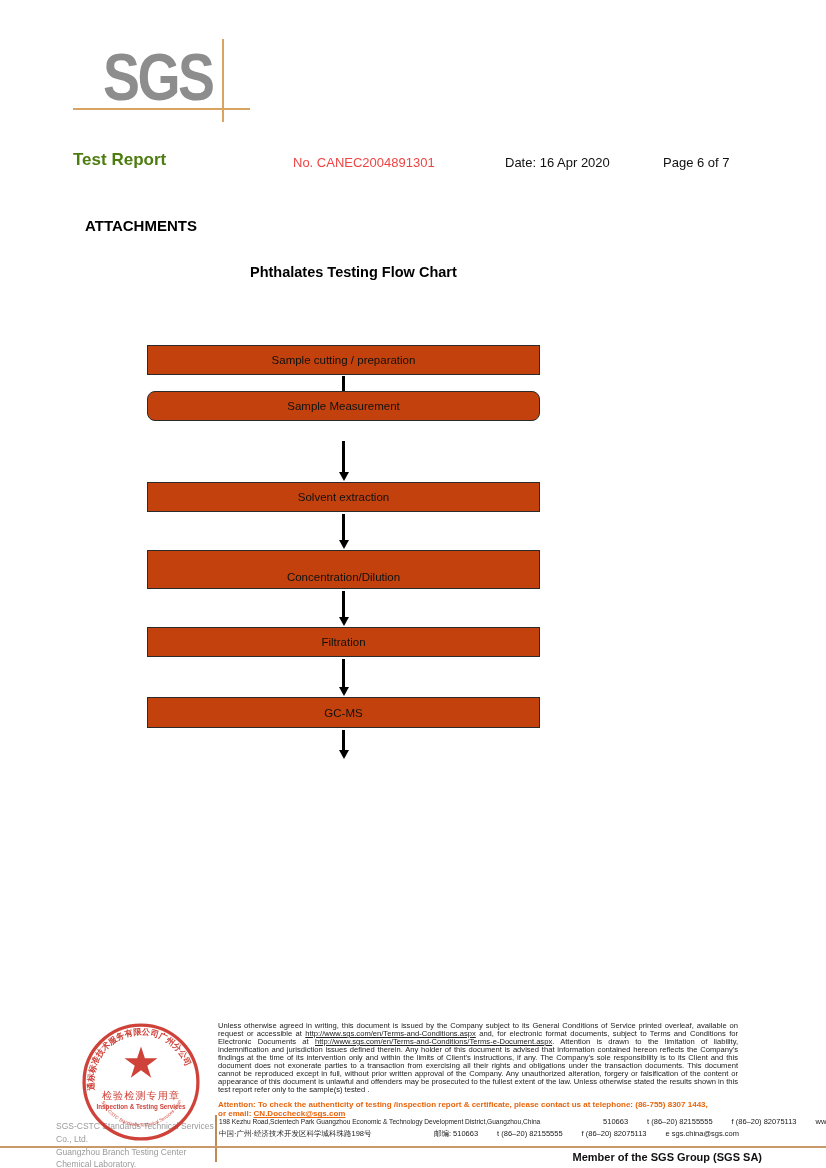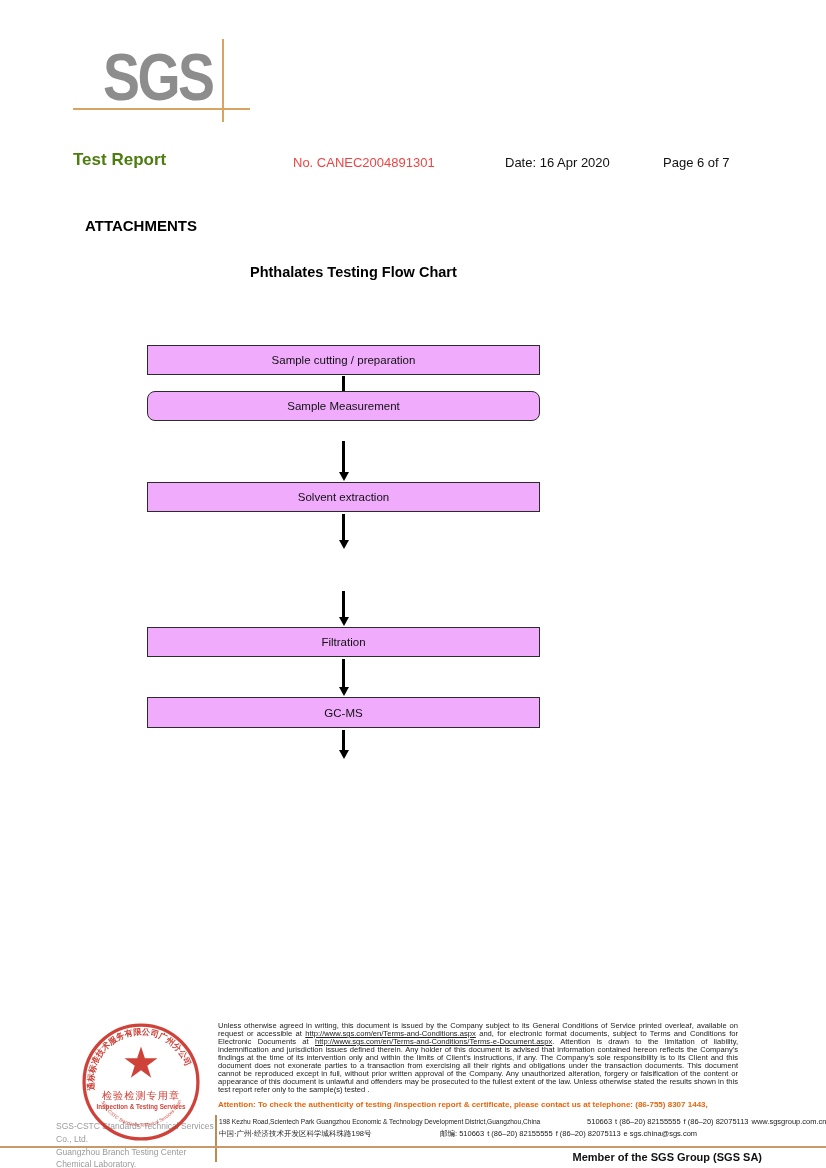--- a/index.html
+++ b/index.html
@@ -29,7 +29,7 @@
   
   .flow-box {
     position:absolute; left:147px; width:393px; box-sizing:border-box;
-    border:1px solid #2b2b2b; background:#f0abfc;
+    border:1px solid #2b2b2b; background:#c2410c;
     display:flex; align-items:center; justify-content:center;
     font-size:11.5px; color:#111;
   }

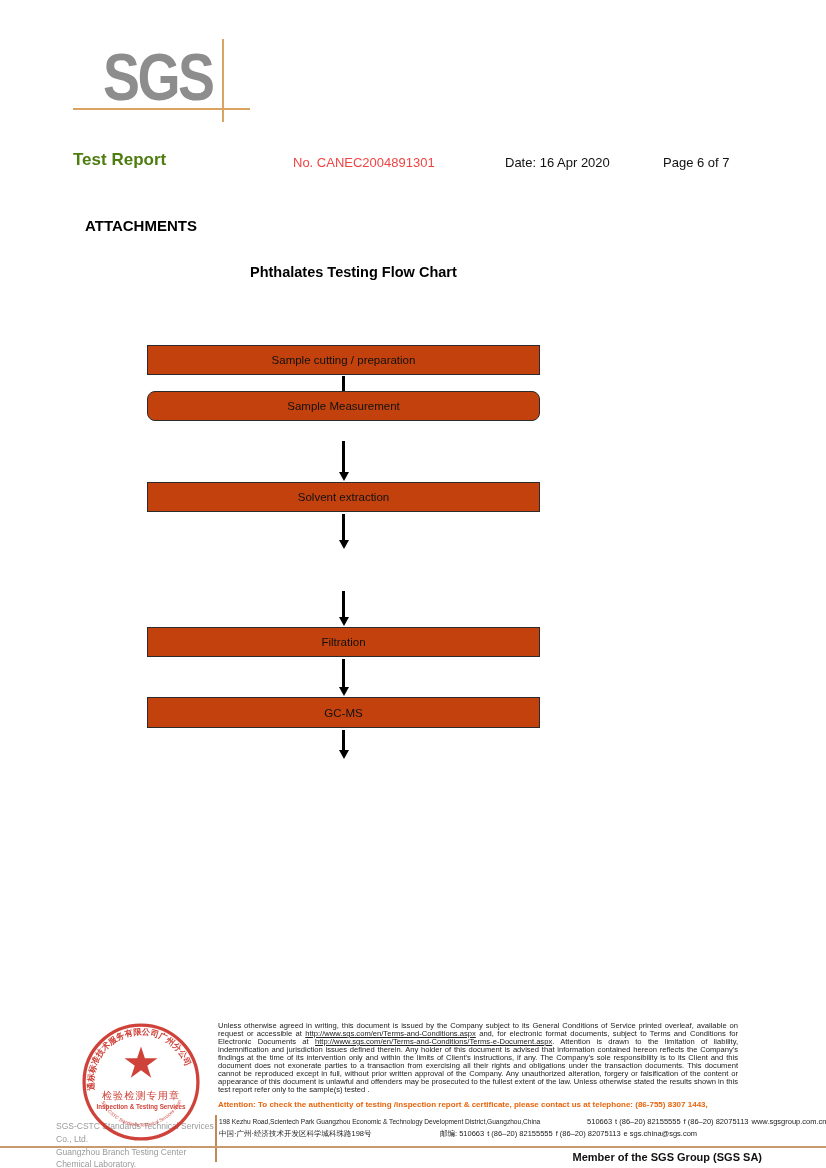--- a/index.html
+++ b/index.html
@@ -111,6 +111,9 @@
   </div>
   <div class="arrow ar3"></div>
 
+  <div class="flow-box fb4">
+    <span>Concentration/Dilution</span>
+  </div>
   <div class="arrow ar4"></div>
 
   <div class="flow-box fb5">

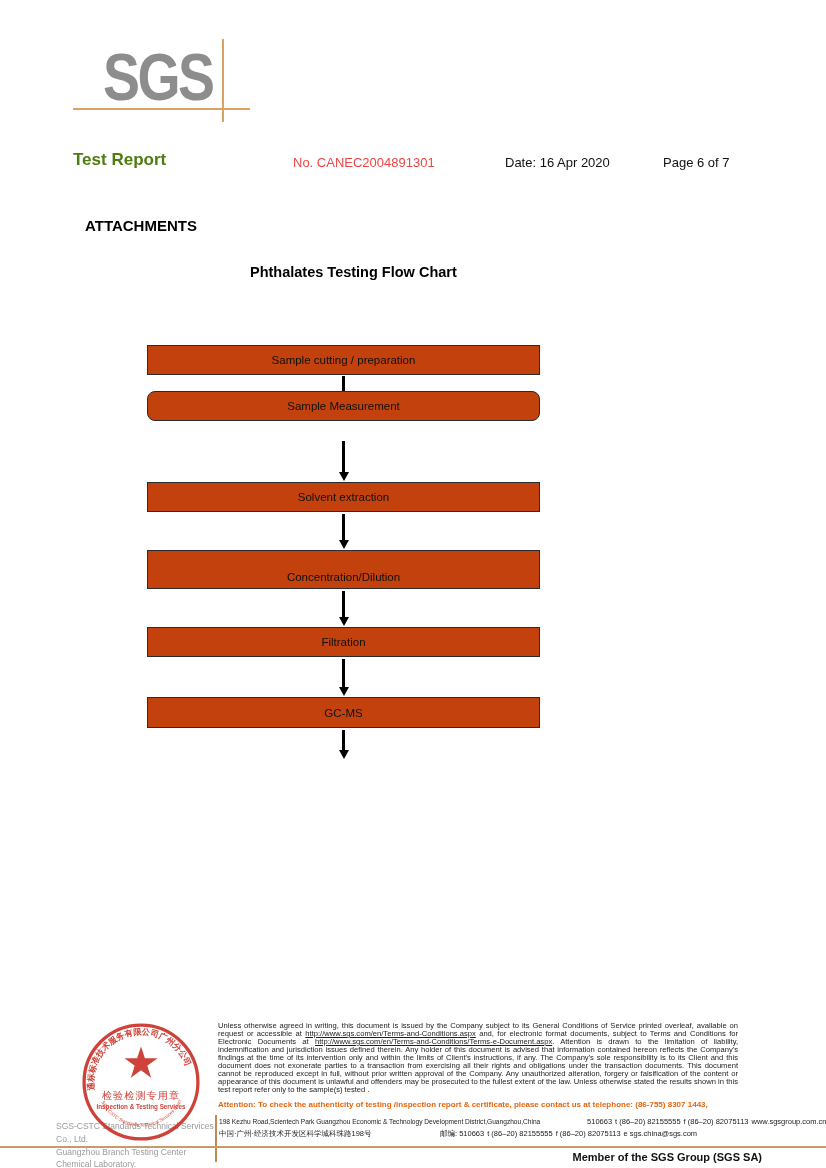--- a/index.html
+++ b/index.html
@@ -153,6 +153,7 @@
 
   <div class="attention">
     <div>Attention: To check the authenticity of testing /inspection report &amp; certificate, please contact us at telephone: (86-755) 8307 1443,</div>
+    <div><span>or email: </span><span class="u">CN.Doccheck@sgs.com</span></div>
   </div>
 
   <div class="addr-block">

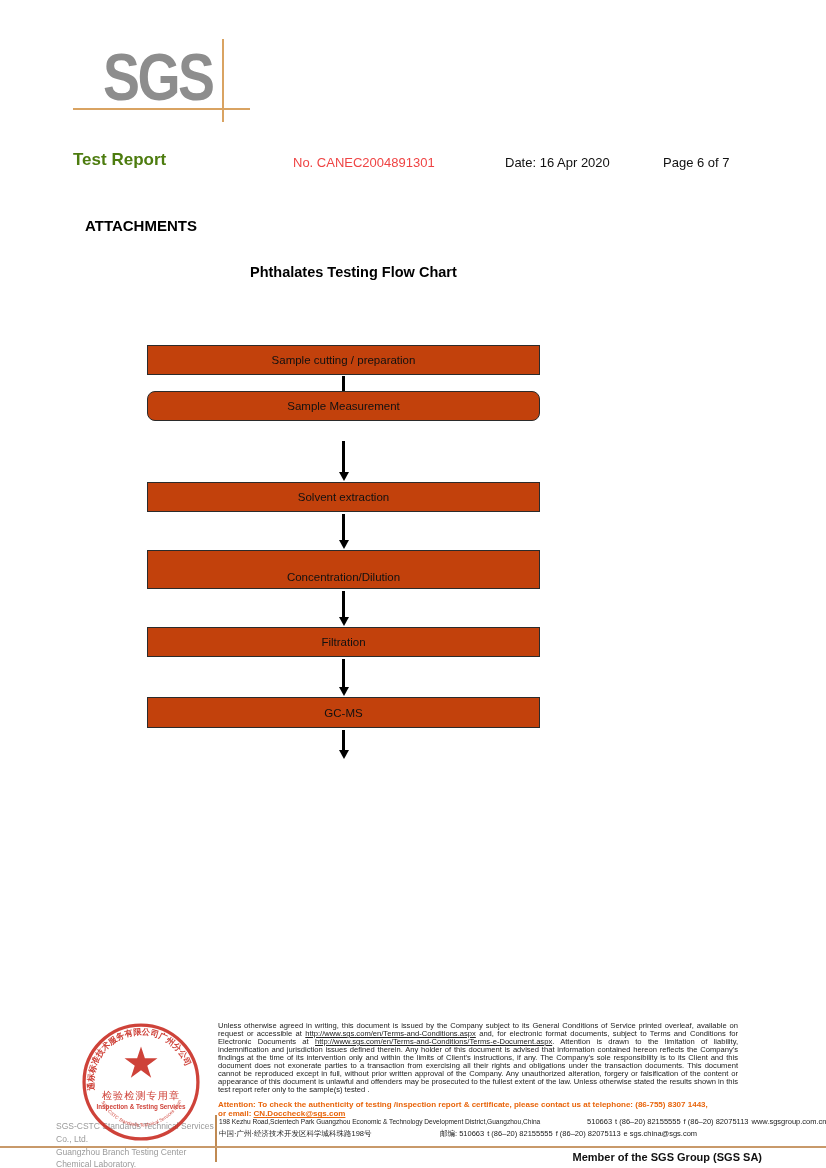--- a/index.html
+++ b/index.html
@@ -70,7 +70,7 @@
   .attention .u { text-decoration:underline; }
 
   .addr-block { position:absolute; left:219px; top:1117px; width:520px; font-size:7.5px; color:#1a1a1a; }
-  .addr-row { display:flex; align-items:baseline; column-gap:3px; white-space:nowrap; height:12px; }
+  .addr-row { display:flex; align-items:baseline; column-gap:19px; white-space:nowrap; height:12px; }
   .addr-road { transform:scaleX(0.88); transform-origin:left; }
   .addr-cn-road { width:218px; }
 

